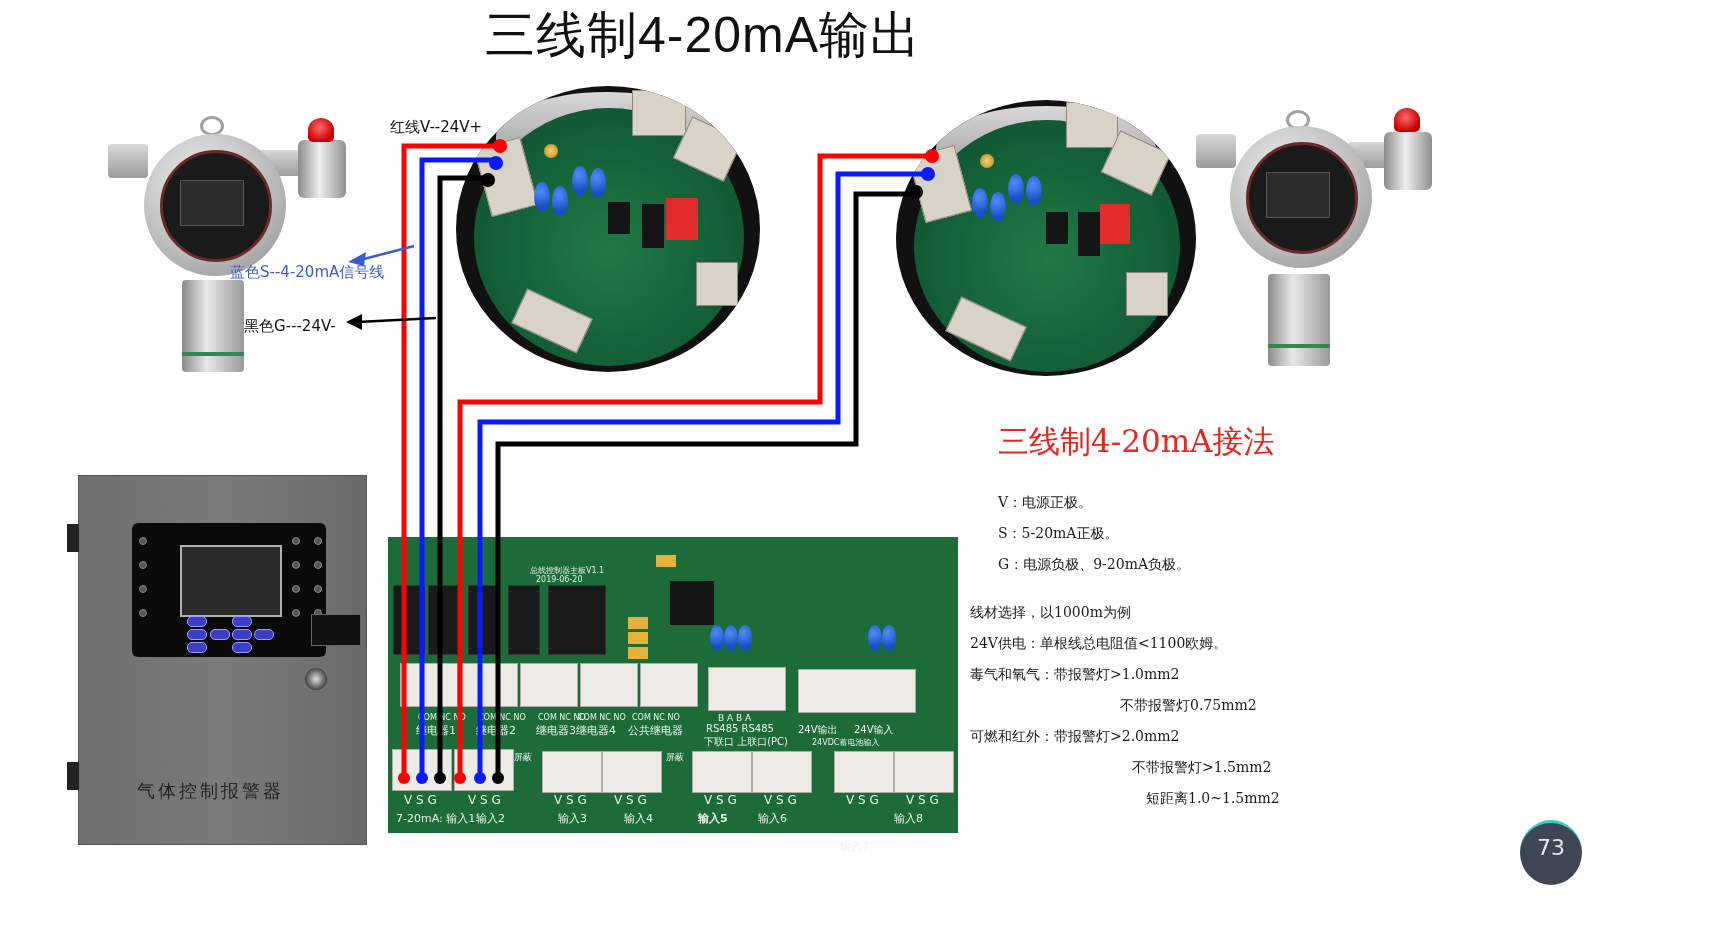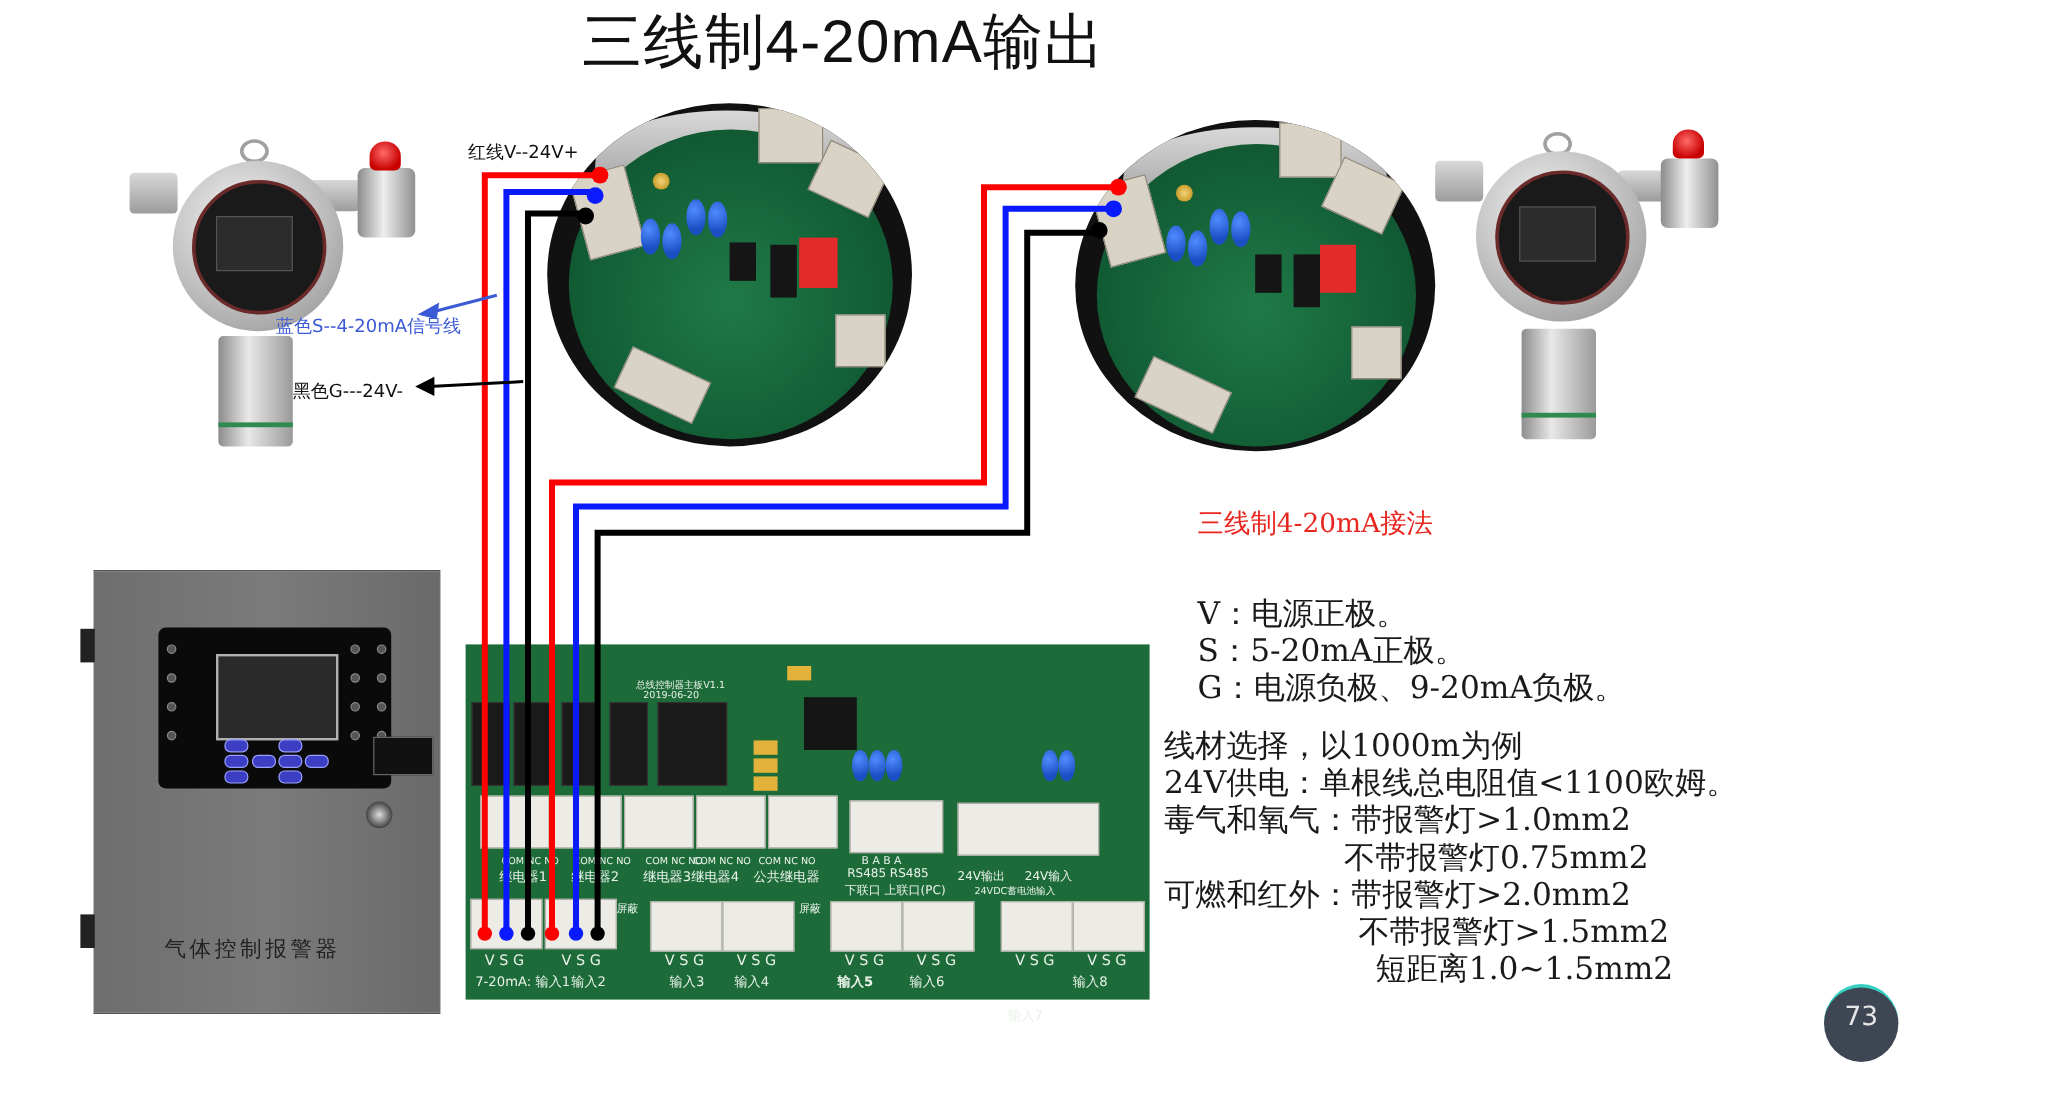--- a/index.html
+++ b/index.html
@@ -49,7 +49,7 @@
   .relay-blk{position:absolute;background:#1a1a1a;border:1px solid #333;}
   .tant{position:absolute;width:20px;height:12px;background:#e2b23a;}
   
-  #conn-title{left:998px;top:421px;font-size:22px;color:#e8251f;font-family:"DejaVu Serif",serif;white-space:nowrap;}
+  #conn-title{left:998px;top:421px;font-size:31px;color:#e8251f;font-family:"DejaVu Serif",serif;white-space:nowrap;}
   .spec{position:absolute;font-size:26px;color:#1a1a1a;font-family:"DejaVu Serif",serif;white-space:nowrap;}
   #badge{left:1520px;top:820px;width:62px;height:62px;border-radius:50%;background:#3e4654;color:#e6e6e6;font-size:22px;text-align:center;line-height:50px;border-top:3px solid #35d0c0;}
 </style>

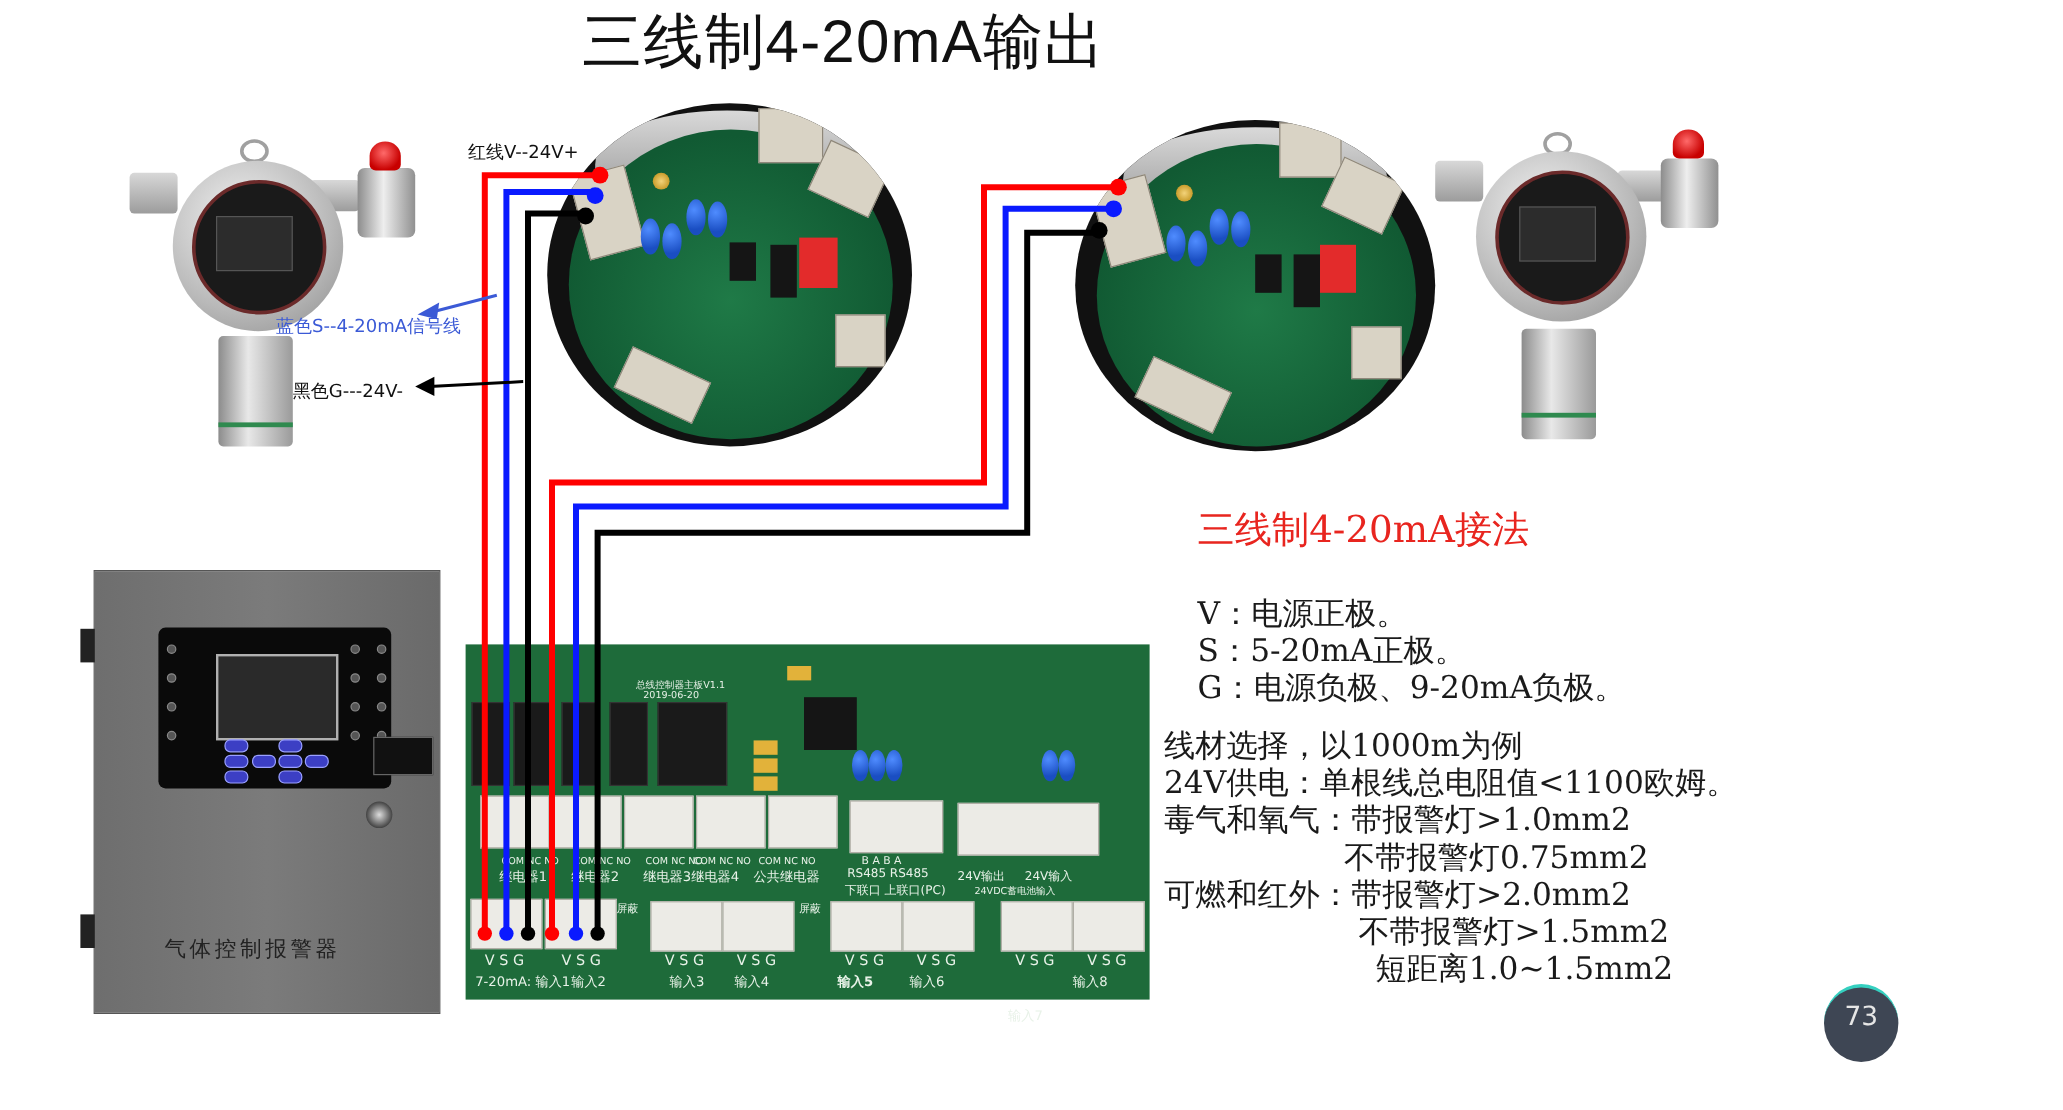--- a/index.html
+++ b/index.html
@@ -50,7 +50,7 @@
   .tant{position:absolute;width:20px;height:12px;background:#e2b23a;}
   
   #conn-title{left:998px;top:421px;font-size:31px;color:#e8251f;font-family:"DejaVu Serif",serif;white-space:nowrap;}
-  .spec{position:absolute;font-size:26px;color:#1a1a1a;font-family:"DejaVu Serif",serif;white-space:nowrap;}
+  .spec{position:absolute;font-size:14px;color:#1a1a1a;font-family:"DejaVu Serif",serif;white-space:nowrap;}
   #badge{left:1520px;top:820px;width:62px;height:62px;border-radius:50%;background:#3e4654;color:#e6e6e6;font-size:22px;text-align:center;line-height:50px;border-top:3px solid #35d0c0;}
 </style>
 </head>

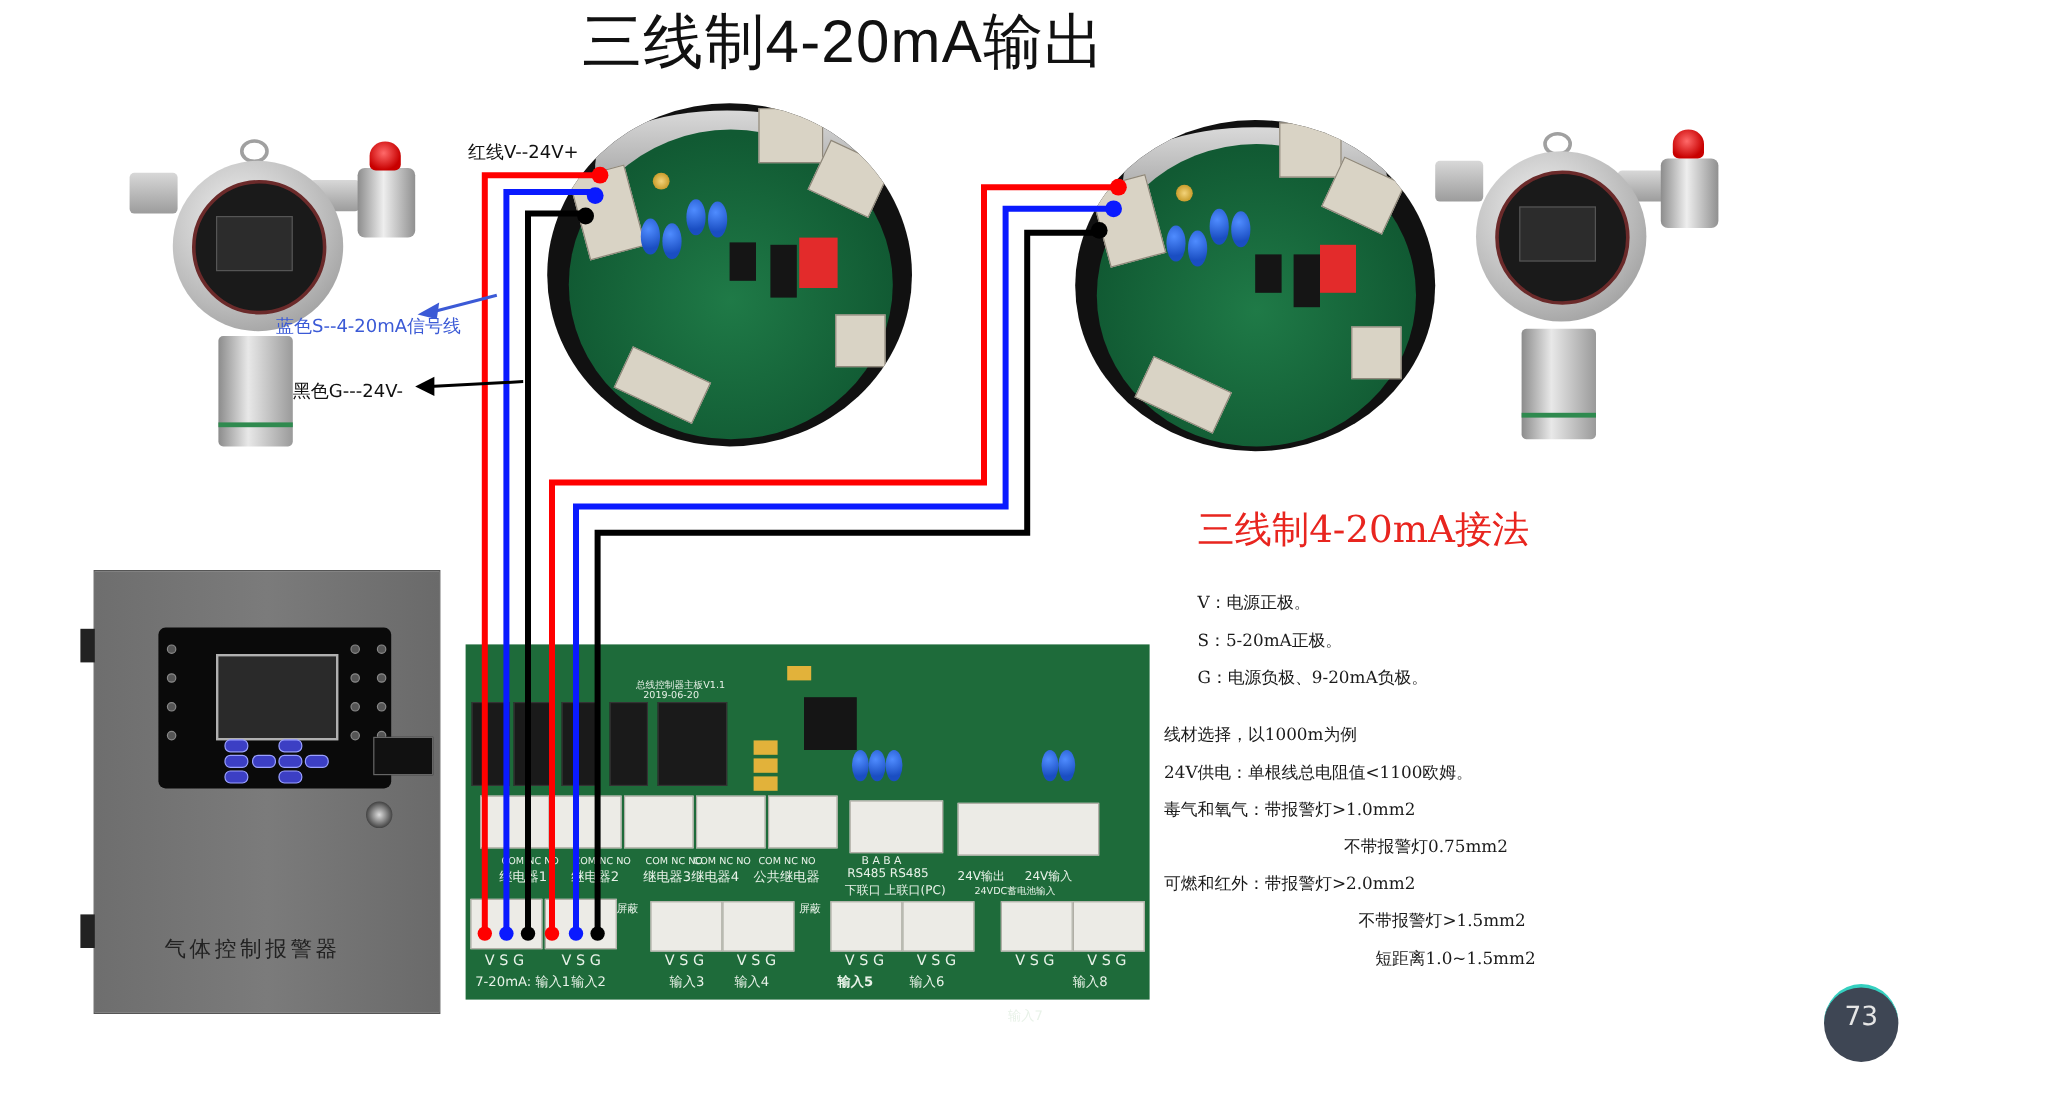--- a/index.html
+++ b/index.html
@@ -217,7 +217,7 @@
   <div class="silk" style="left:8px;top:274px;font-size:11px;">7-20mA: 输入1</div>
   <div class="silk" style="left:88px;top:274px;">输入2</div>
   <div class="silk" style="left:170px;top:274px;">输入3</div>
-  <div class="silk" style="left:224px;top:274px;">输入4</div>
+  <div class="silk" style="left:236px;top:274px;">输入4</div>
   <div class="silk" style="left:310px;top:274px;font-weight:bold;">输入5</div>
   <div class="silk" style="left:370px;top:274px;">输入6</div>
   <div class="silk" style="left:452px;top:274px;margin-top:28px;">输入7</div>

